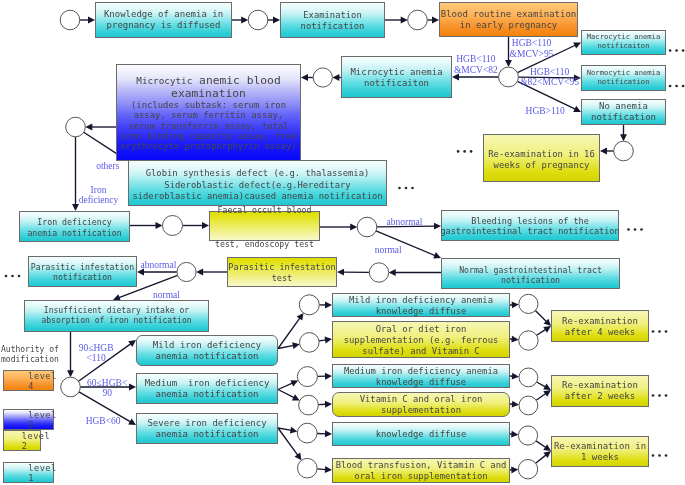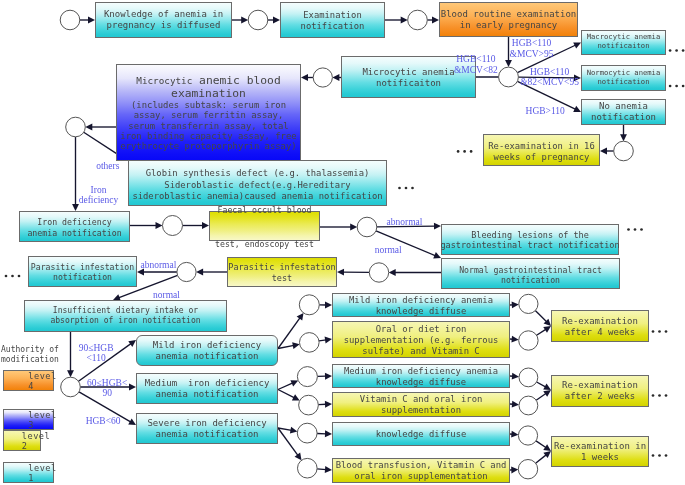--- a/index.html
+++ b/index.html
@@ -194,7 +194,7 @@
       <div class="node cyan" style="left: 581px; top: 29.5px; width: 85px; height: 25px; font-size: 7.2px;"><div>Macrocytic anemia</div><div>notificaiton</div></div>
       <div class="node cyan" style="left: 581px; top: 64.5px; width: 85px; height: 26px; font-size: 7.2px;"><div>Normocytic anemia</div><div>notification</div></div>
       <div class="node cyan" style="left: 581px; top: 99px; width: 85px; height: 26px; font-size: 9px; text-align: center;"><div>No anemia</div><div>notification</div></div>
-      <div class="node cyan" style="left: 341px; top: 56px; width: 135px; height: 42px; font-size: 9px; padding-top: 1.5px;"><div>Microcytic anemia</div><div>notificaiton</div></div>
+      <div class="node cyan" style="left: 341px; top: 56px; width: 111px; height: 42px; font-size: 9px; padding-top: 1.5px;"><div>Microcytic anemia</div><div>notificaiton</div></div>
       <div class="node yellow" style="left: 483px; top: 134px; width: 117px; height: 32px; font-size: 8.85px; padding-top: 3px;"><div>Re-examination in 16</div><div>weeks of pregnancy</div></div>
       <div class="node cyan" style="left: 128px; top: 160px; width: 259px; height: 45.5px; font-size: 8.85px; padding-top: 5px;"><div style="font-size: 8.85px; line-height: 11.5px;">Globin synthesis defect (e.g. thalassemia)</div><div style="font-size: 8.85px; line-height: 11.5px;">Sideroblastic defect(e.g.Hereditary</div><div style="font-size: 8.85px; line-height: 11.5px;">sideroblastic anemia)caused anemia notification</div></div>
       <div class="node cyan" style="left: 19px; top: 211px; width: 111px; height: 31px; font-size: 8.24px; padding-top: 2px;"><div>Iron deficiency</div><div>anemia notification</div></div>

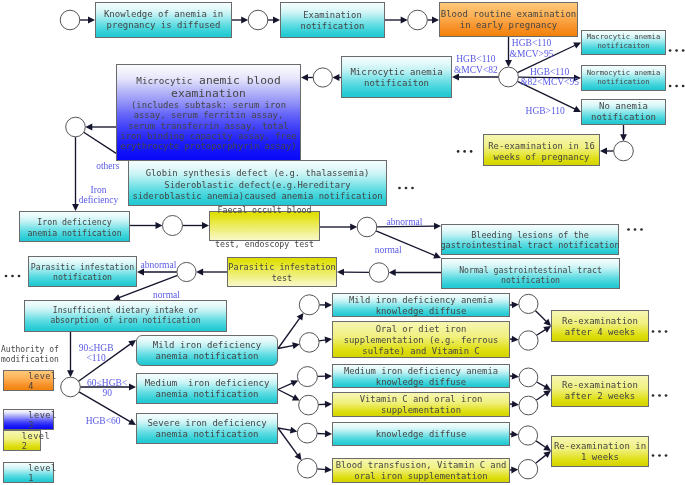--- a/index.html
+++ b/index.html
@@ -195,7 +195,7 @@
       <div class="node cyan" style="left: 581px; top: 64.5px; width: 85px; height: 26px; font-size: 7.2px;"><div>Normocytic anemia</div><div>notification</div></div>
       <div class="node cyan" style="left: 581px; top: 99px; width: 85px; height: 26px; font-size: 9px; text-align: center;"><div>No anemia</div><div>notification</div></div>
       <div class="node cyan" style="left: 341px; top: 56px; width: 111px; height: 42px; font-size: 9px; padding-top: 1.5px;"><div>Microcytic anemia</div><div>notificaiton</div></div>
-      <div class="node yellow" style="left: 483px; top: 134px; width: 117px; height: 32px; font-size: 8.85px; padding-top: 3px;"><div>Re-examination in 16</div><div>weeks of pregnancy</div></div>
+      <div class="node yellow" style="left: 483px; top: 134px; width: 117px; height: 48px; font-size: 8.85px; padding-top: 3px;"><div>Re-examination in 16</div><div>weeks of pregnancy</div></div>
       <div class="node cyan" style="left: 128px; top: 160px; width: 259px; height: 45.5px; font-size: 8.85px; padding-top: 5px;"><div style="font-size: 8.85px; line-height: 11.5px;">Globin synthesis defect (e.g. thalassemia)</div><div style="font-size: 8.85px; line-height: 11.5px;">Sideroblastic defect(e.g.Hereditary</div><div style="font-size: 8.85px; line-height: 11.5px;">sideroblastic anemia)caused anemia notification</div></div>
       <div class="node cyan" style="left: 19px; top: 211px; width: 111px; height: 31px; font-size: 8.24px; padding-top: 2px;"><div>Iron deficiency</div><div>anemia notification</div></div>
       <div class="node yellowinv" style="left: 209px; top: 211px; width: 111px; height: 30px; font-size: 8.22px; padding-top: 1.5px; gap: 24px;"><div>Faecal occult blood</div><div>test, endoscopy test</div></div>

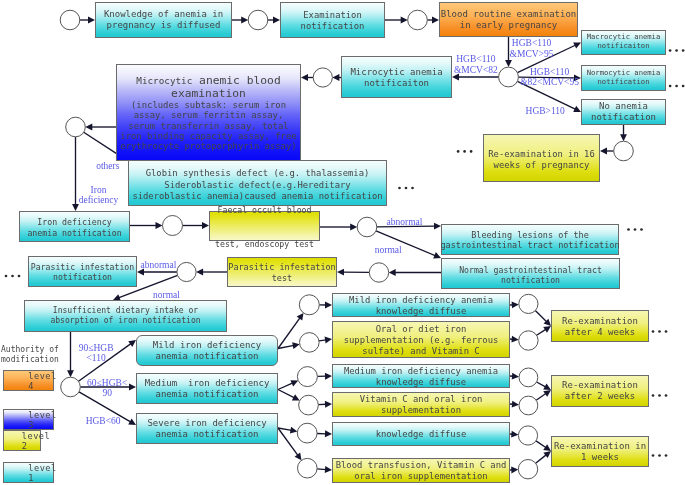--- a/index.html
+++ b/index.html
@@ -199,7 +199,7 @@
       <div class="node cyan" style="left: 128px; top: 160px; width: 259px; height: 45.5px; font-size: 8.85px; padding-top: 5px;"><div style="font-size: 8.85px; line-height: 11.5px;">Globin synthesis defect (e.g. thalassemia)</div><div style="font-size: 8.85px; line-height: 11.5px;">Sideroblastic defect(e.g.Hereditary</div><div style="font-size: 8.85px; line-height: 11.5px;">sideroblastic anemia)caused anemia notification</div></div>
       <div class="node cyan" style="left: 19px; top: 211px; width: 111px; height: 31px; font-size: 8.24px; padding-top: 2px;"><div>Iron deficiency</div><div>anemia notification</div></div>
       <div class="node yellowinv" style="left: 209px; top: 211px; width: 111px; height: 30px; font-size: 8.22px; padding-top: 1.5px; gap: 24px;"><div>Faecal occult blood</div><div>test, endoscopy test</div></div>
-      <div class="node cyan" style="left: 441px; top: 224px; width: 178px; height: 31px; font-size: 8.5px; padding-top: 1px;"><div>Bleeding lesions of the</div><div>gastrointestinal tract notification</div></div>
+      <div class="node cyan" style="left: 441px; top: 210px; width: 178px; height: 31px; font-size: 8.5px; padding-top: 1px;"><div>Bleeding lesions of the</div><div>gastrointestinal tract notification</div></div>
       <div class="node cyan" style="left: 28px; top: 256px; width: 109px; height: 31px; font-size: 8.18px; padding-top: 1.5px;"><div>Parasitic infestation</div><div>notification</div></div>
       <div class="node yellowinv" style="left: 227px; top: 257px; width: 110px; height: 30px; font-size: 8.5px; padding-top: 1px;"><div>Parasitic infestation</div><div>test</div></div>
       <div class="node cyan" style="left: 441px; top: 258px; width: 179px; height: 31px; font-size: 8.18px; padding-top: 2px;"><div>Normal gastrointestinal tract</div><div>notification</div></div>

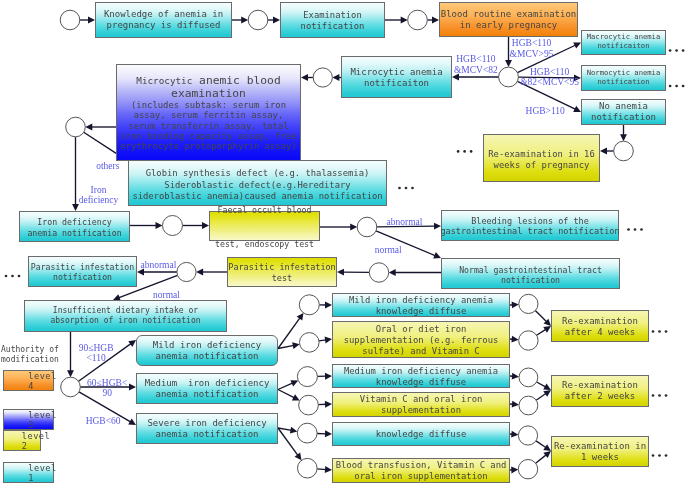--- a/index.html
+++ b/index.html
@@ -203,7 +203,7 @@
       <div class="node cyan" style="left: 28px; top: 256px; width: 109px; height: 31px; font-size: 8.18px; padding-top: 1.5px;"><div>Parasitic infestation</div><div>notification</div></div>
       <div class="node yellowinv" style="left: 227px; top: 257px; width: 110px; height: 30px; font-size: 8.5px; padding-top: 1px;"><div>Parasitic infestation</div><div>test</div></div>
       <div class="node cyan" style="left: 441px; top: 258px; width: 179px; height: 31px; font-size: 8.18px; padding-top: 2px;"><div>Normal gastrointestinal tract</div><div>notification</div></div>
-      <div class="node cyan" style="left: 24px; top: 300px; width: 203px; height: 32px; font-size: 8.05px;"><div>Insufficient dietary intake or</div><div>absorption of iron notification</div></div>
+      <div class="node cyan" style="left: 24px; top: 300px; width: 185px; height: 32px; font-size: 8.05px;"><div>Insufficient dietary intake or</div><div>absorption of iron notification</div></div>
       <div class="node cyan" style="left: 136px; top: 335px; width: 142px; height: 31px; font-size: 9px; border-radius: 6px;"><div>Mild iron deficiency</div><div>anemia notification</div></div>
       <div class="node cyan" style="left: 136px; top: 373px; width: 142px; height: 31px; font-size: 9px;"><div>Medium  iron deficiency</div><div>anemia notification</div></div>
       <div class="node cyan" style="left: 136px; top: 413px; width: 142px; height: 31px; font-size: 9px;"><div>Severe iron deficiency</div><div>anemia notification</div></div>

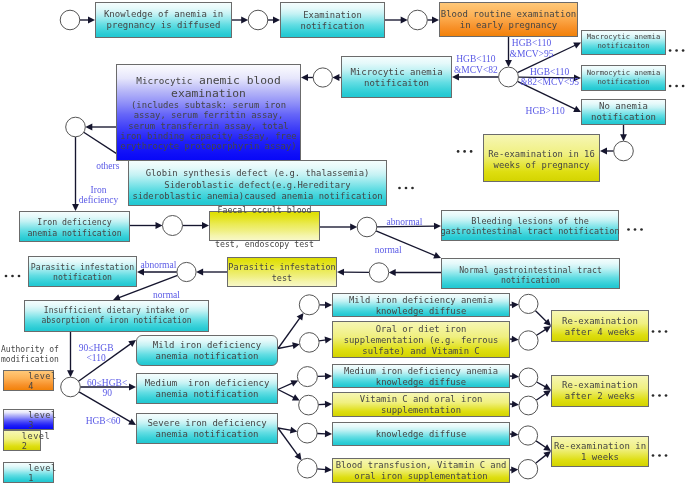--- a/index.html
+++ b/index.html
@@ -210,7 +210,7 @@
       <div class="node cyan" style="left: 332px; top: 293px; width: 178px; height: 24px; font-size: 8.87px; padding-top: 1px;"><div>Mild iron deficiency anemia</div><div>knowledge diffuse</div></div>
       <div class="node yellow" style="left: 332px; top: 321px; width: 178px; height: 37px; font-size: 8.87px; padding-top: 2px;"><div>Oral or diet iron</div><div>supplementation (e.g. ferrous</div><div>sulfate) and Vitamin C</div></div>
       <div class="node cyan" style="left: 332px; top: 364px; width: 178px; height: 24px; font-size: 8.83px; padding-top: 1px;"><div>Medium iron deficiency anemia</div><div>knowledge diffuse</div></div>
-      <div class="node yellow" style="left: 332px; top: 392px; width: 178px; height: 25px; font-size: 8.87px; padding-top: 1.5px;"><div>Vitamin C and oral iron</div><div>supplementation</div></div>
+      <div class="node yellow" style="left: 332px; top: 392px; width: 178px; height: 25px; font-size: 8.87px; padding-top: 1.5px; border-radius: 7px;"><div>Vitamin C and oral iron</div><div>supplementation</div></div>
       <div class="node cyan" style="left: 332px; top: 422px; width: 178px; height: 24px; font-size: 8.87px; padding-top: 1px;"><div>knowledge diffuse</div></div>
       <div class="node yellow" style="left: 332px; top: 458px; width: 178px; height: 25px; font-size: 8.87px; padding-top: 0.5px;"><div>Blood transfusion, Vitamin C and</div><div>oral iron supplementation</div></div>
       <div class="node yellow" style="left: 551px; top: 310px; width: 98px; height: 32px; font-size: 9px; padding-top: 1.5px;"><div>Re-examination</div><div>after 4 weeks</div></div>

